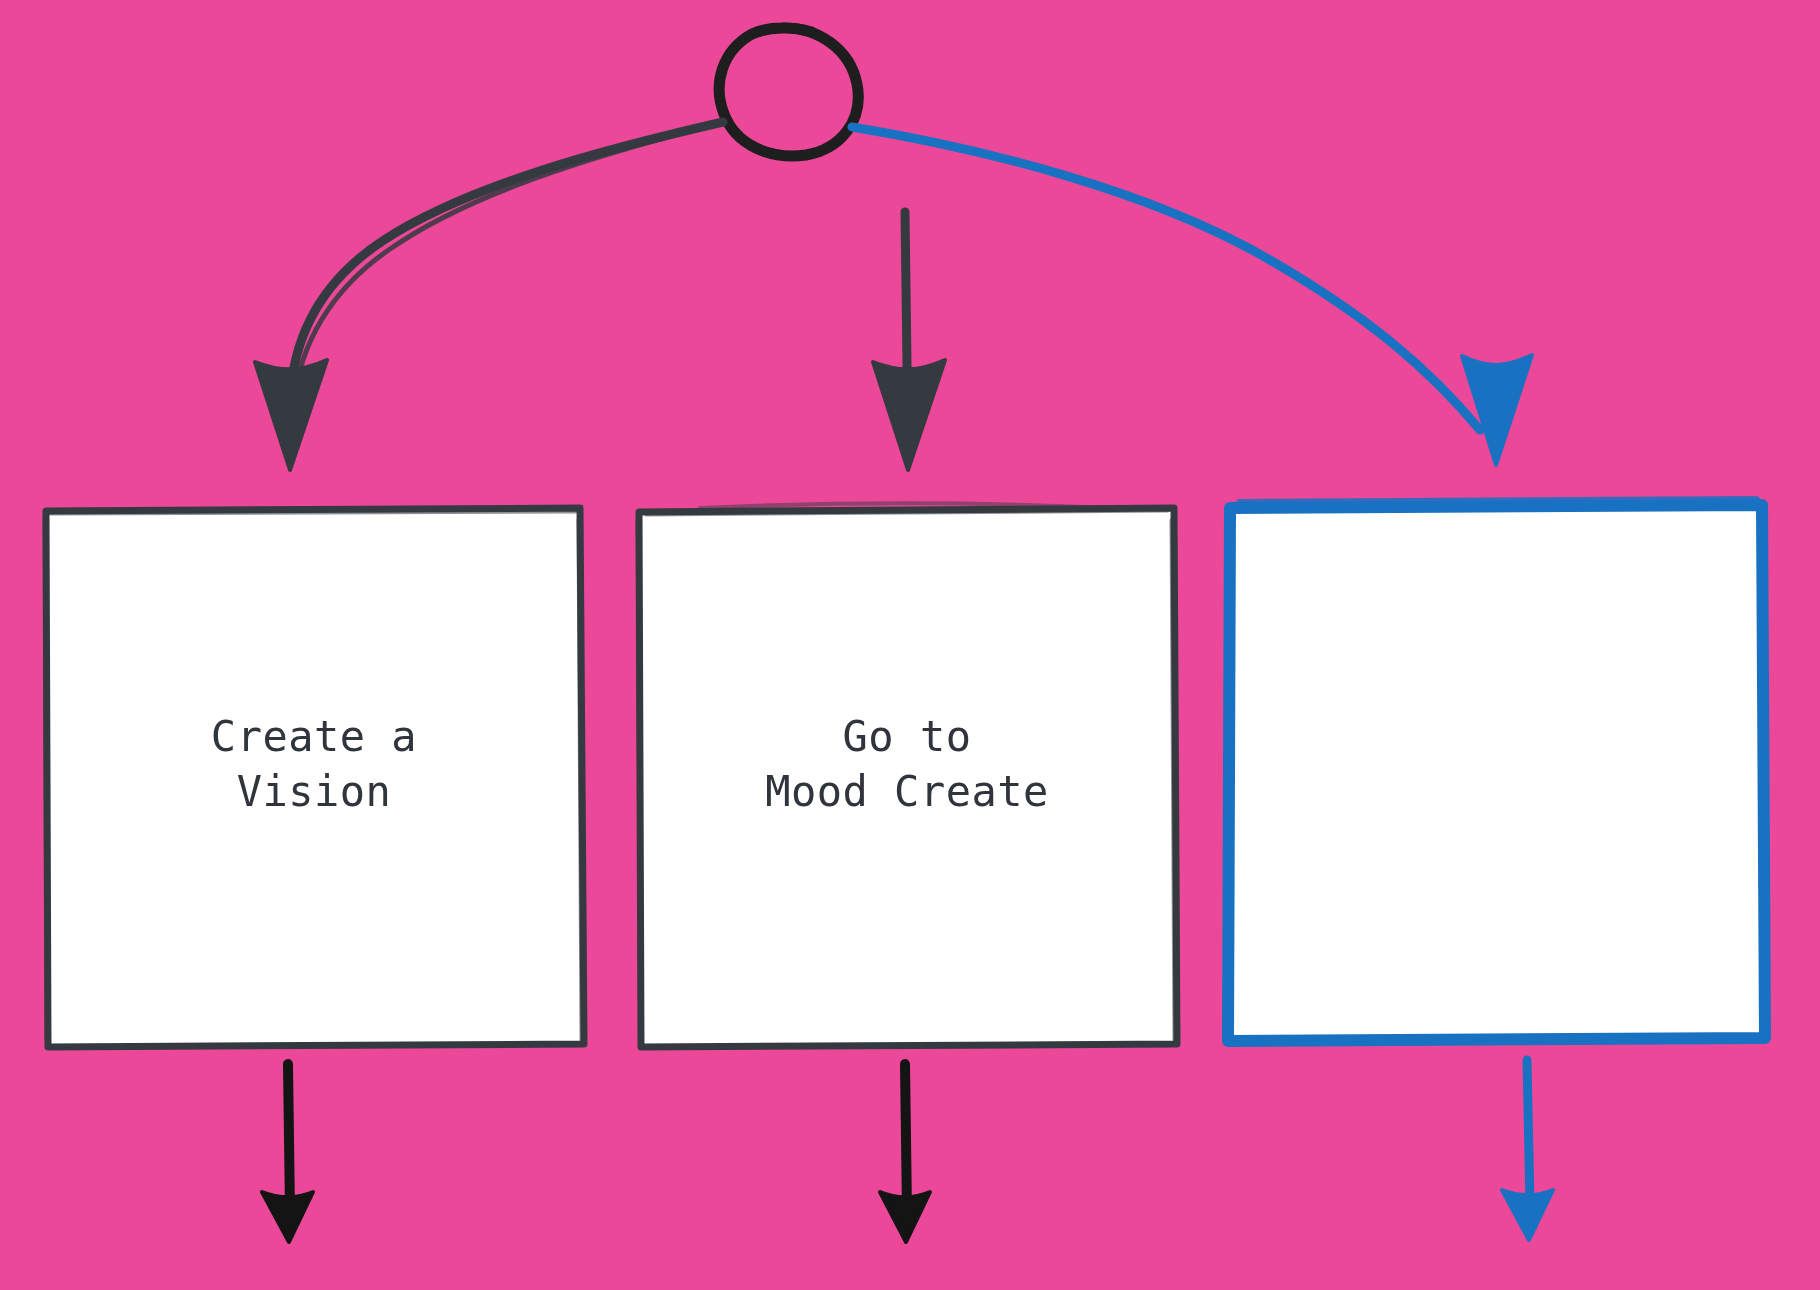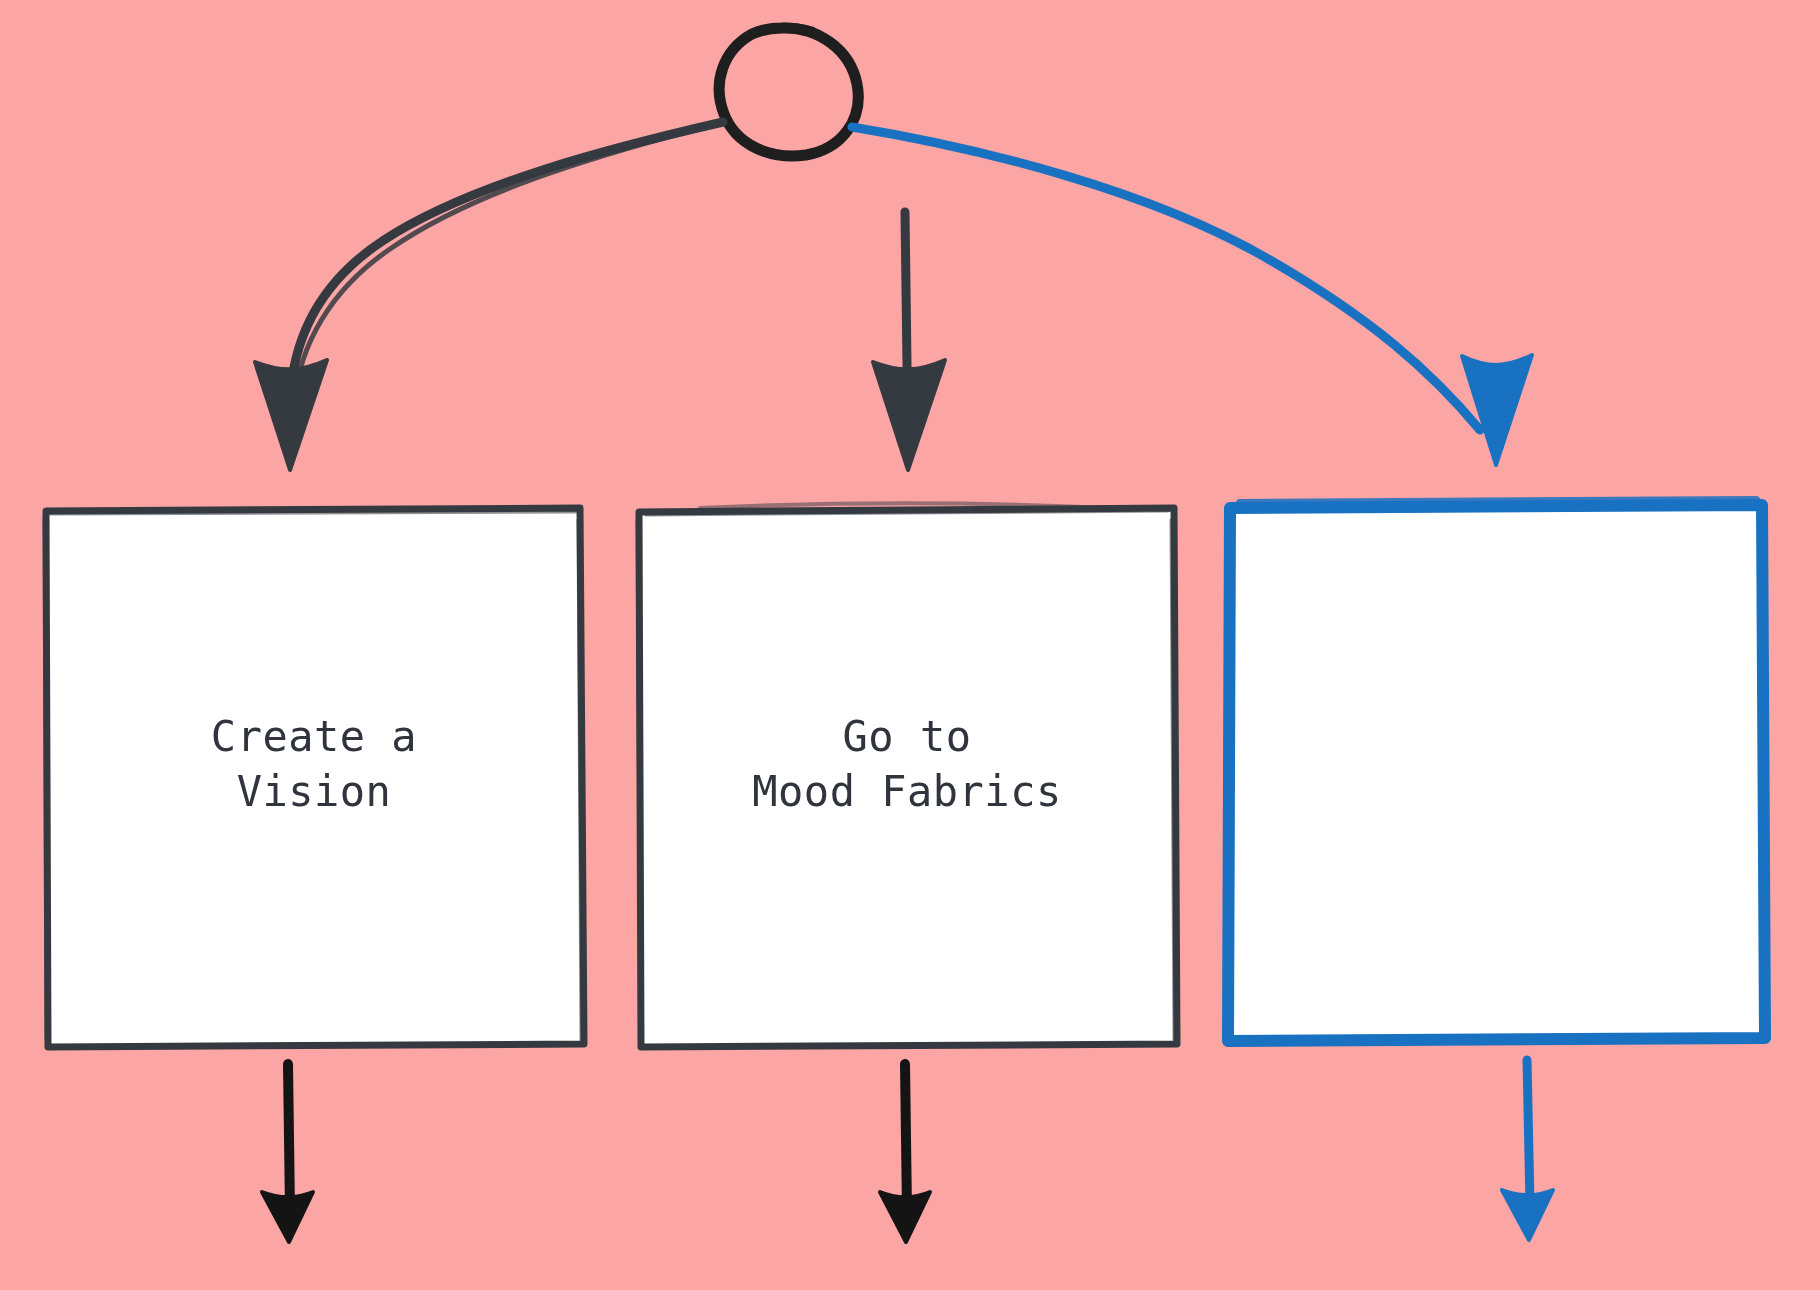--- a/index.html
+++ b/index.html
@@ -14,7 +14,7 @@
     position: relative;
     width: 1820px;
     height: 1290px;
-    background: #fca5a5;
+    background: #ec4899;
     overflow: hidden;
   }
   #flow-svg {

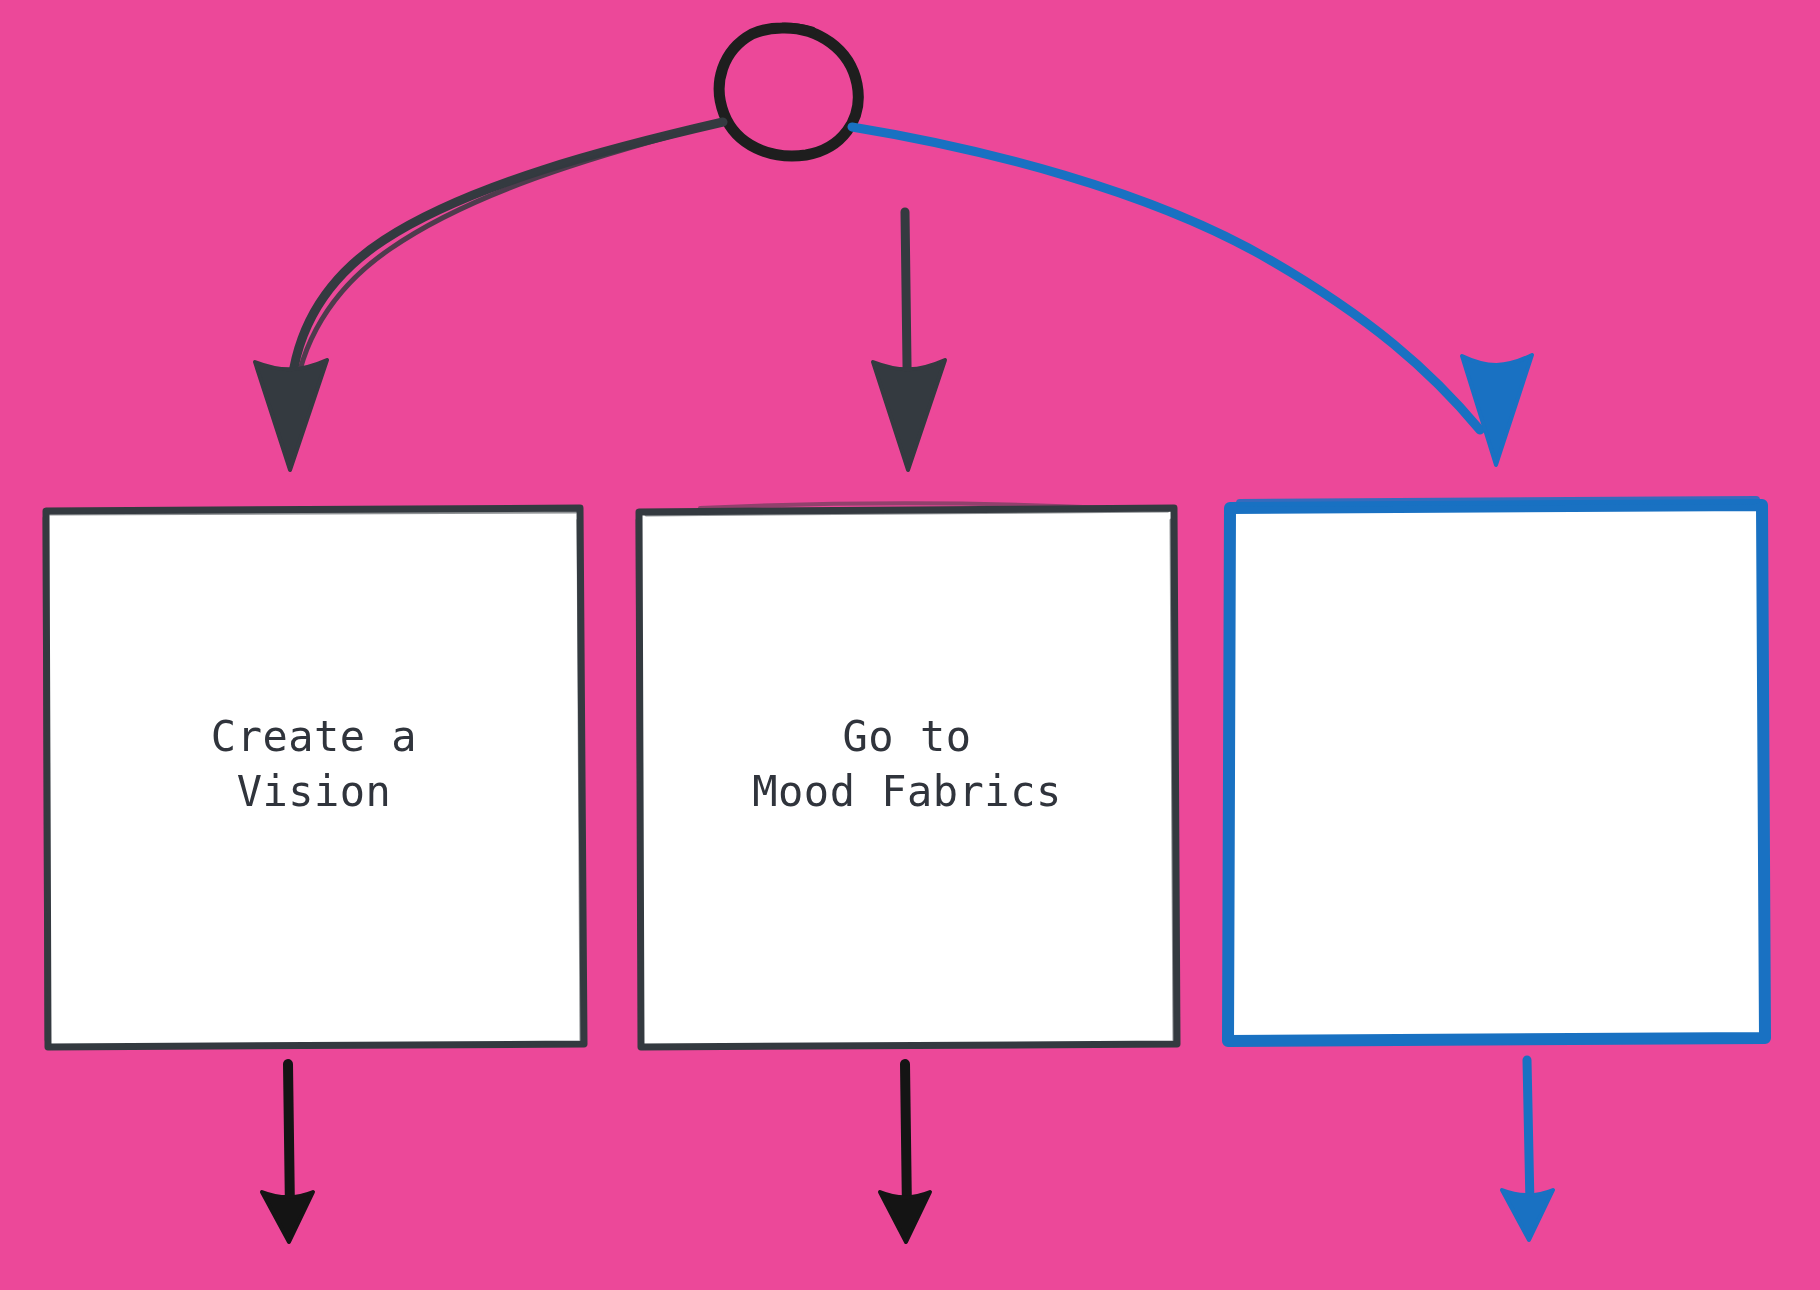--- a/index.html
+++ b/index.html
@@ -111,7 +111,7 @@
 Vision</div>
 
   <div class="node-label" style="left:637px; top:710px; width:540px;">Go to
-Mood Fabrics</div>
+Mood Create</div>
 
 
 </div>

